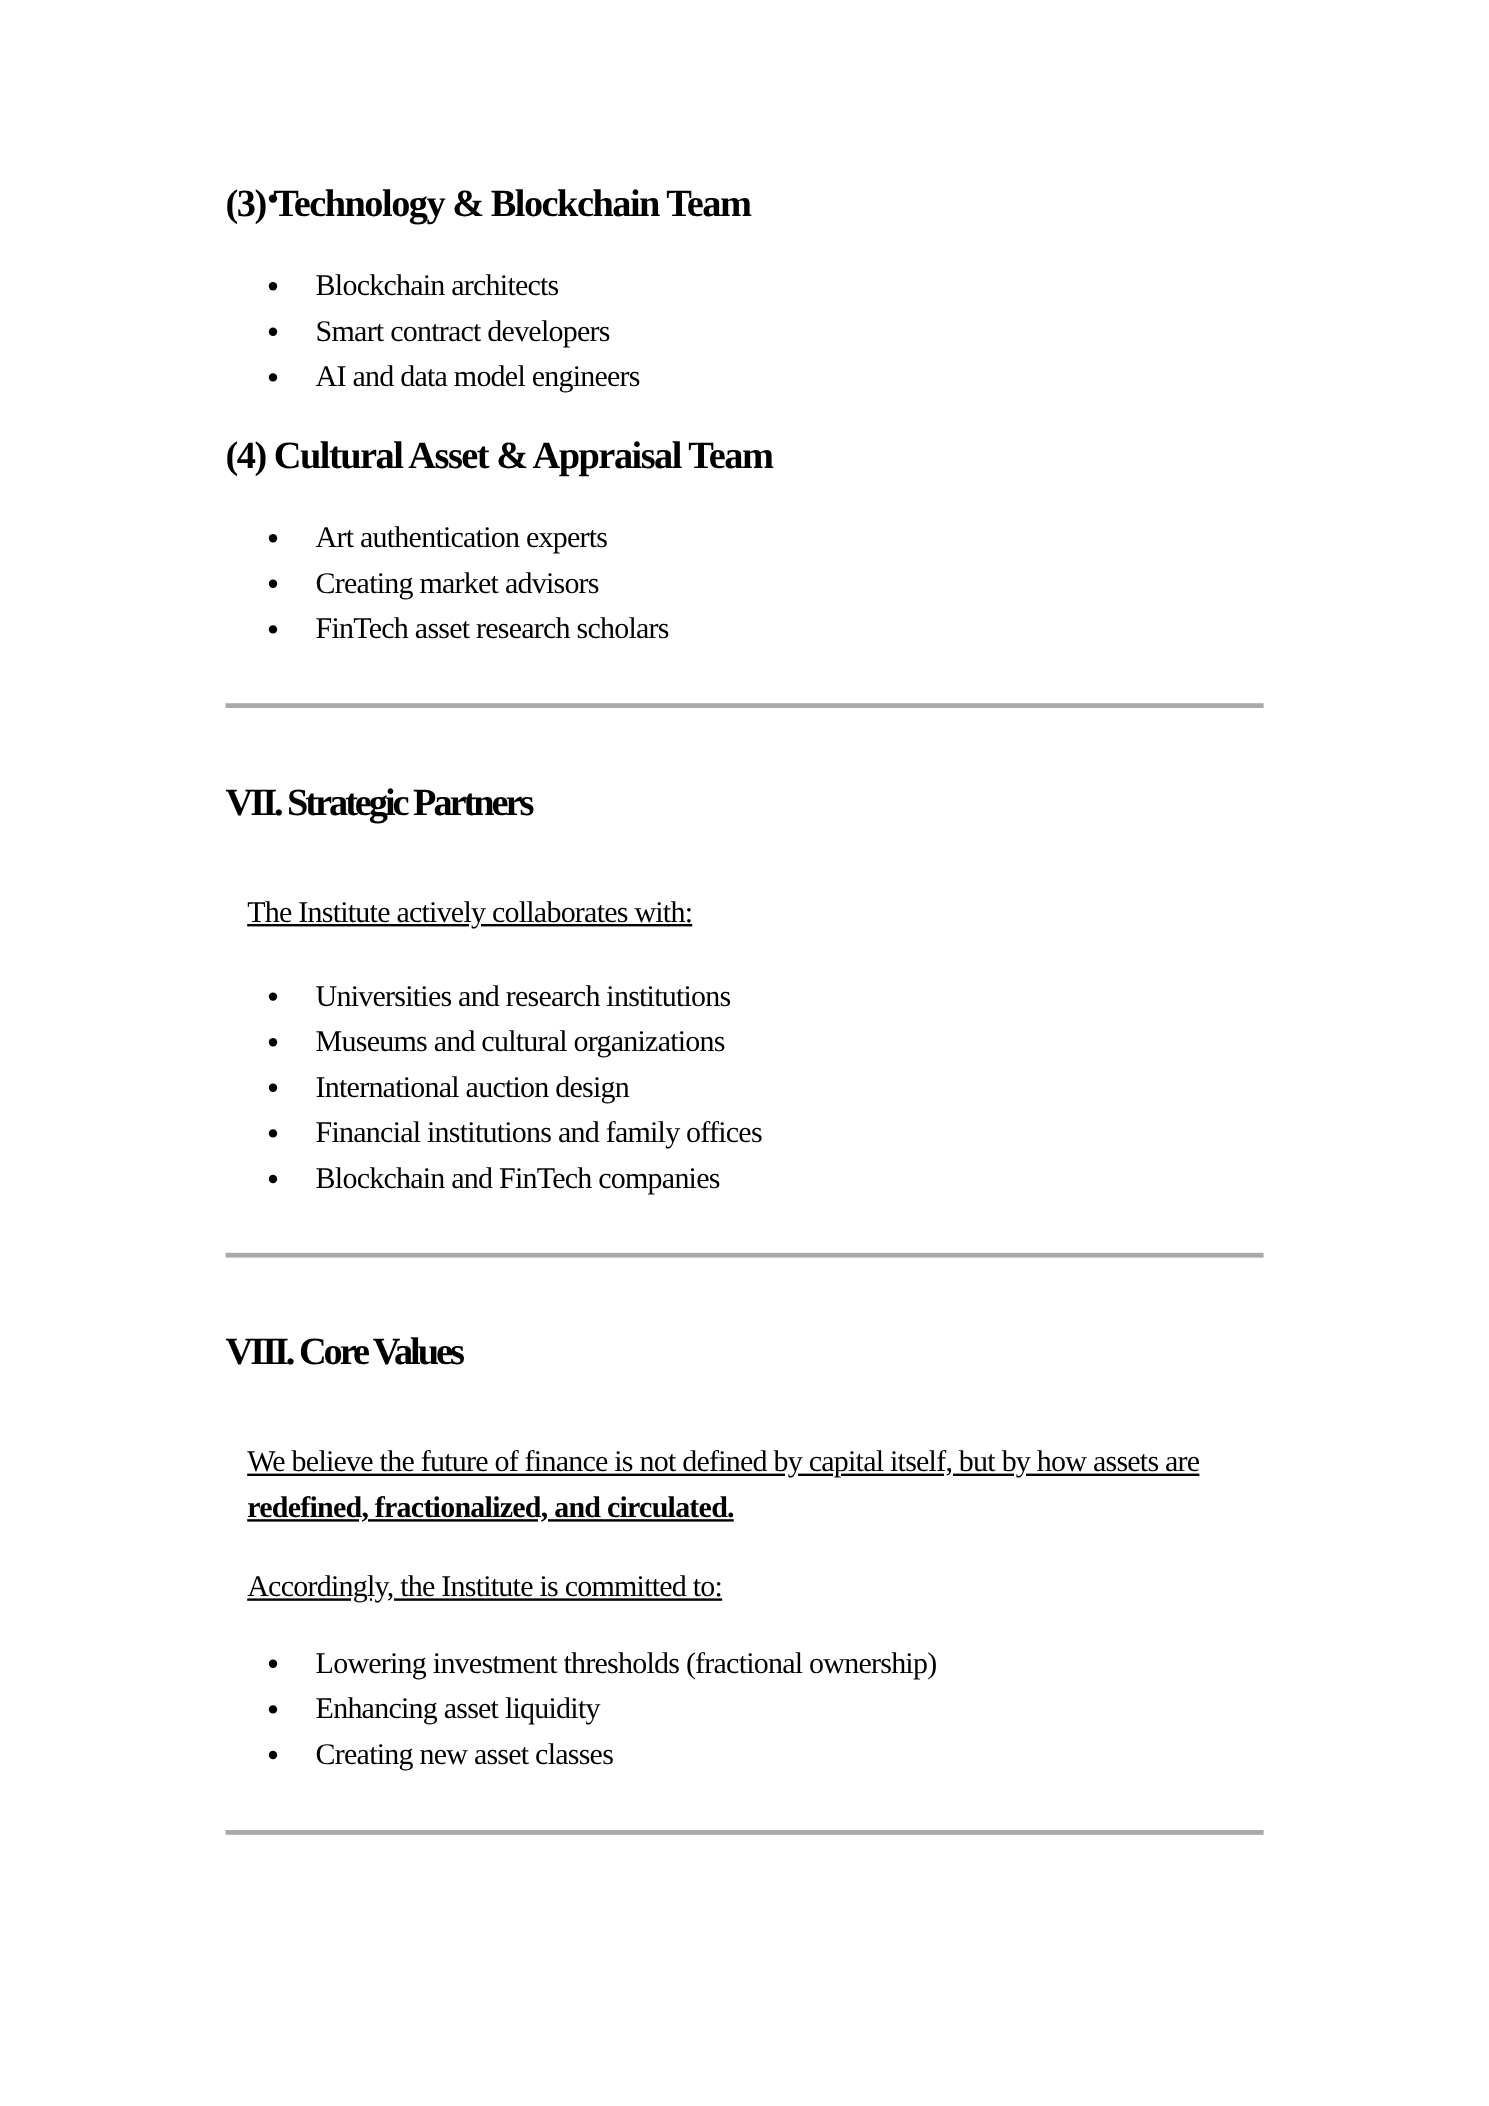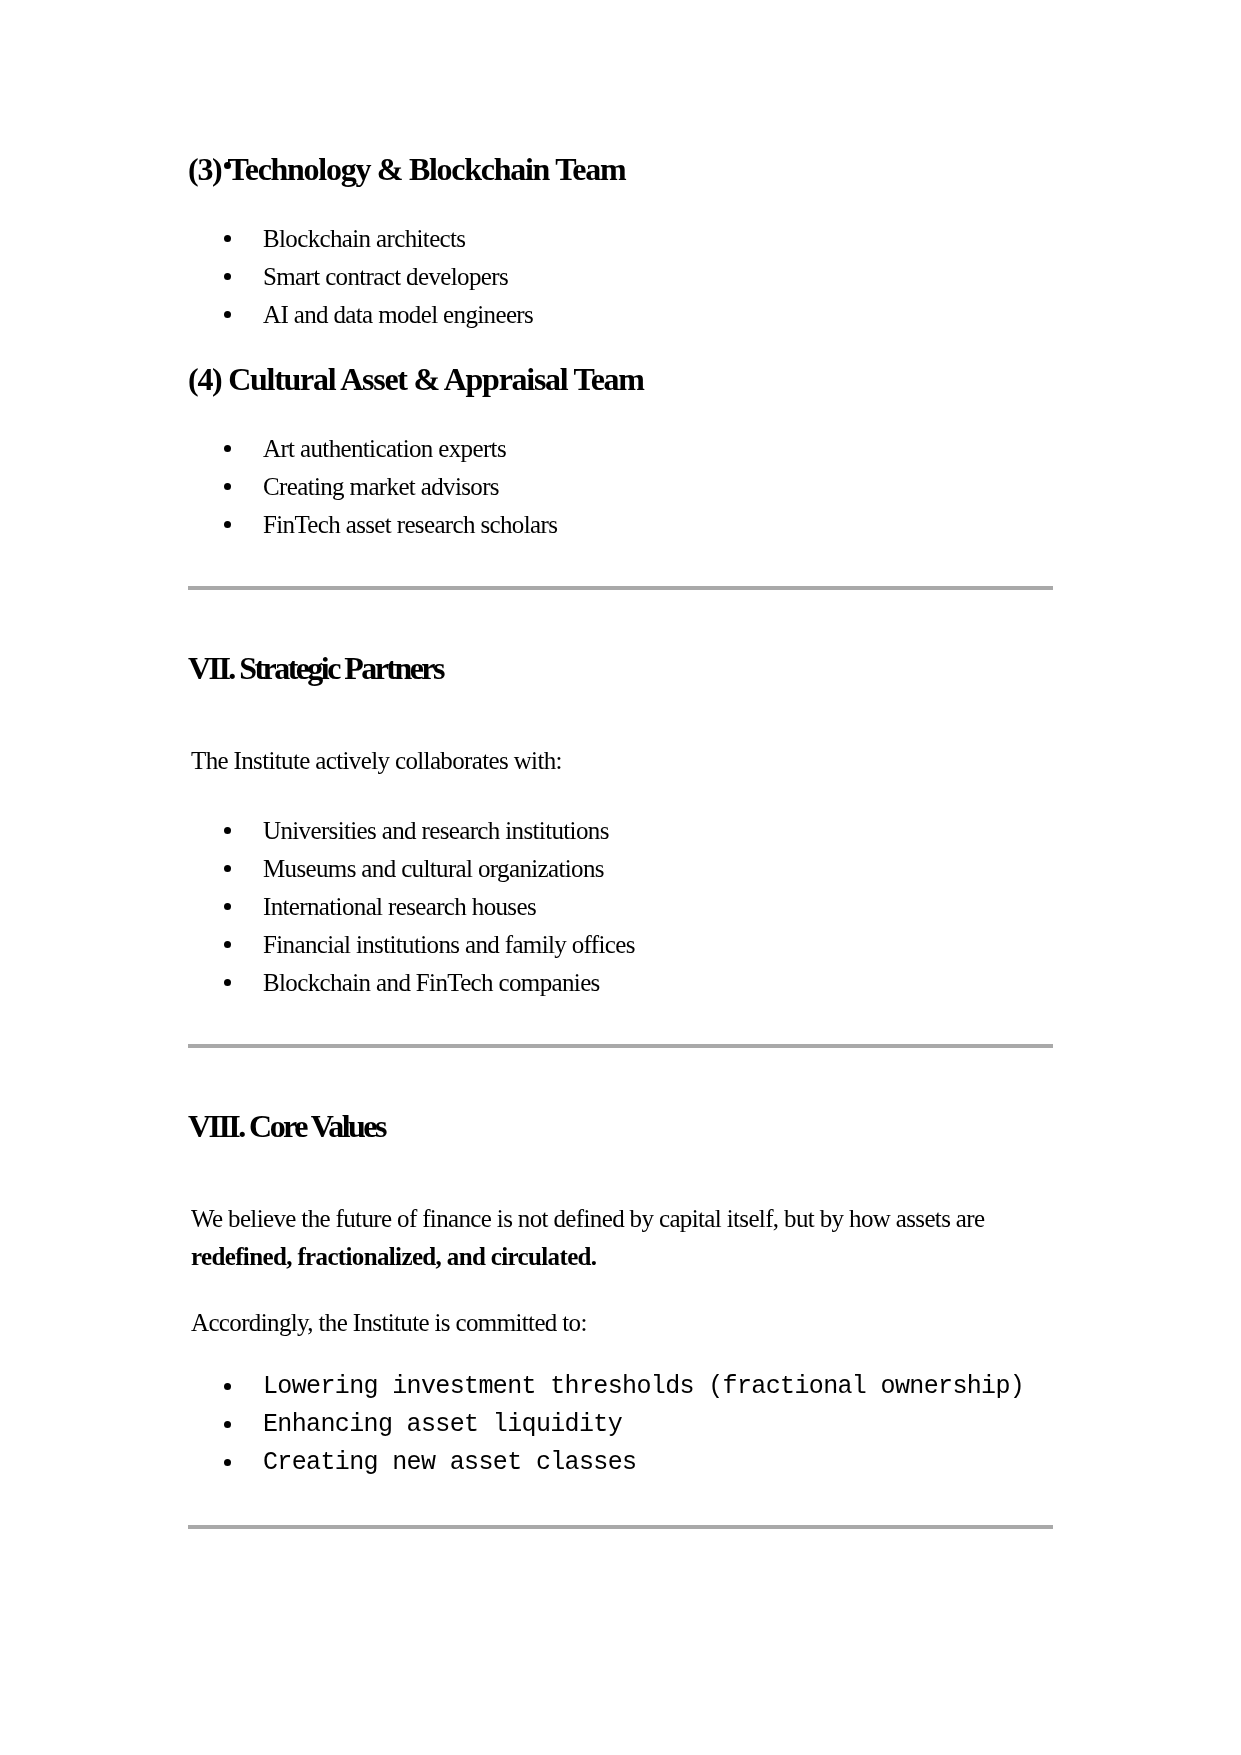--- a/index.html
+++ b/index.html
@@ -63,7 +63,8 @@
   p.para {
     font-size: 25px;
     line-height: 38px;
-    margin: 3px;
+    margin: 18px;
+    text-decoration: underline;
   }
   p.after-h1 { margin-top: 45px; }
   p.after-p  { margin-top: 28px; }

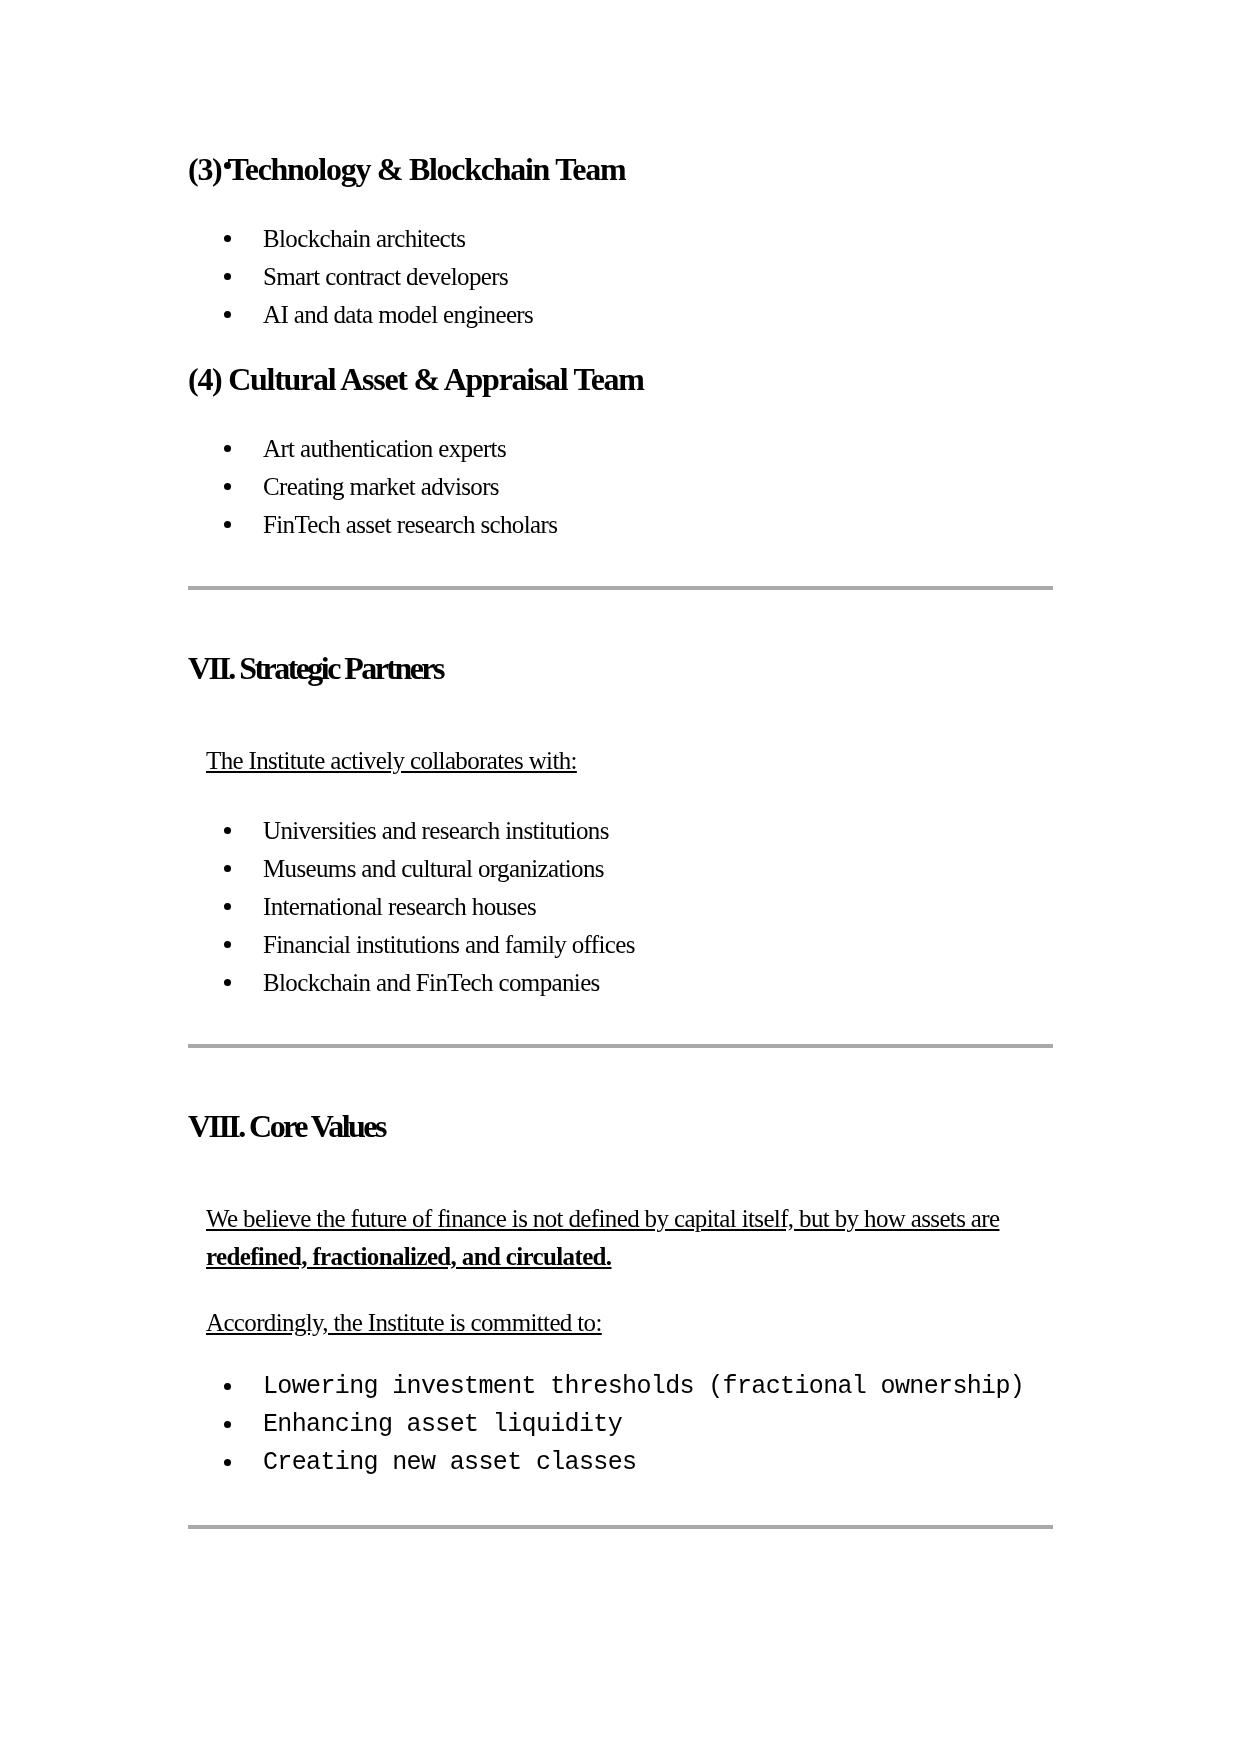--- a/index.html
+++ b/index.html
@@ -147,7 +147,7 @@
     </li>
     <li>
       <span class="dot"></span>
-      <span>International research houses</span>
+      <span>International auction design</span>
     </li>
     <li>
       <span class="dot"></span>

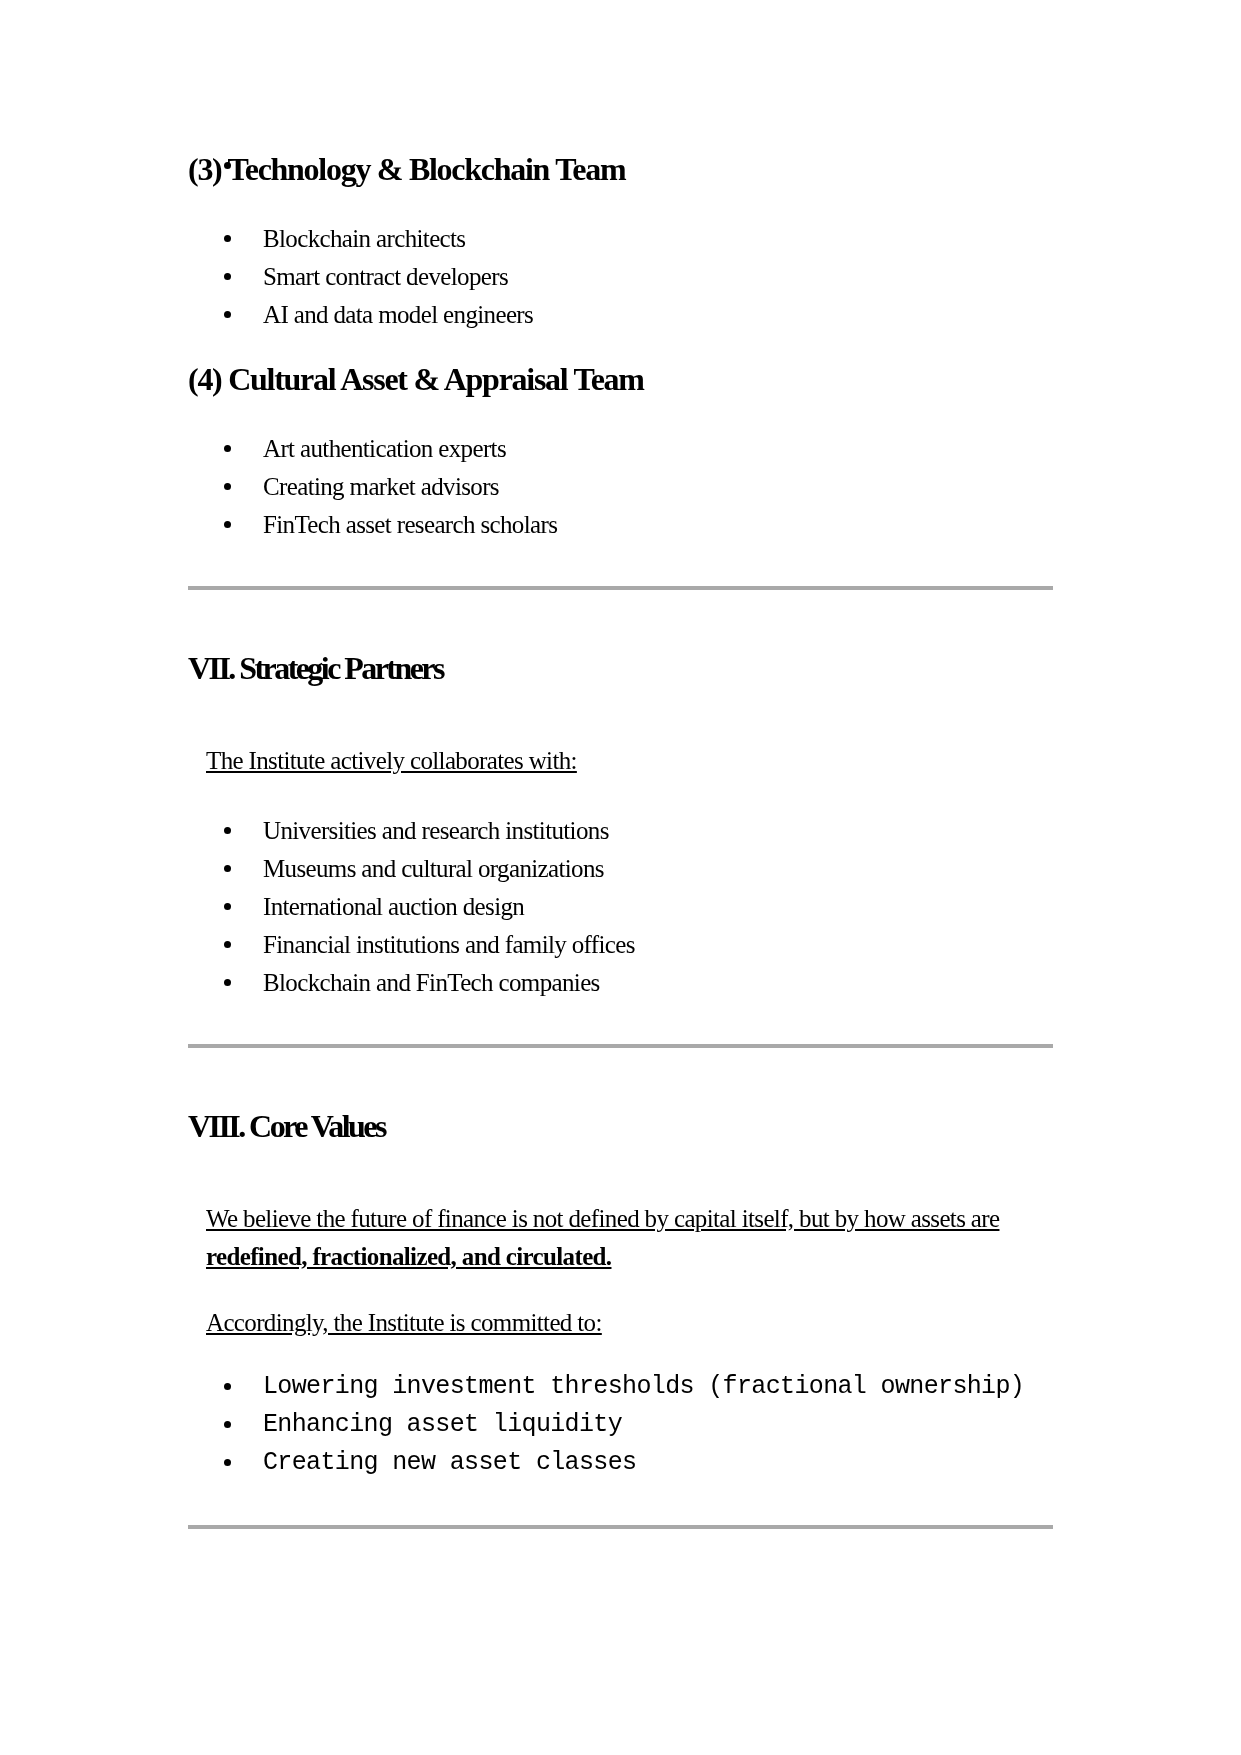--- a/index.html
+++ b/index.html
@@ -44,7 +44,7 @@
   ul.mt-first { margin-top: 147px; }
   ul.after-h3 { margin-top: 29px; }
   ul.after-p  { margin-top: 32px; }
-  ul.after-p2 { margin-top: 26px; font-family: Liberation Mono, monospace; }
+  ul.after-p2 { margin-top: 26px; }
 
   h3.subheading {
     font-size: 32px;

